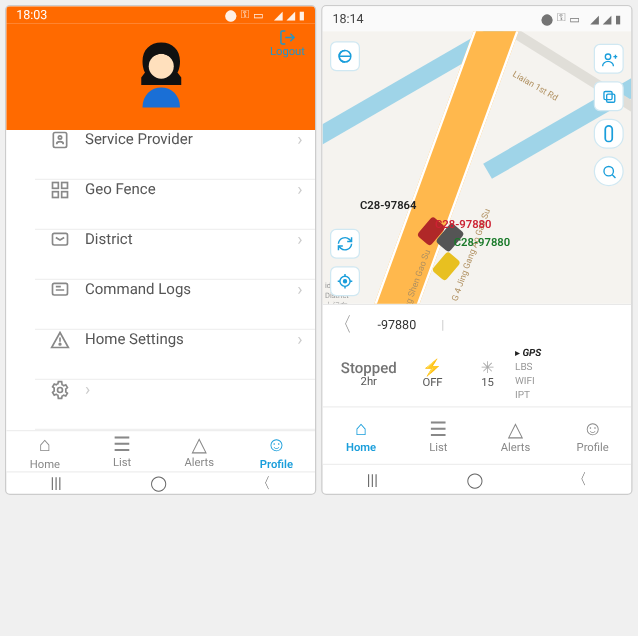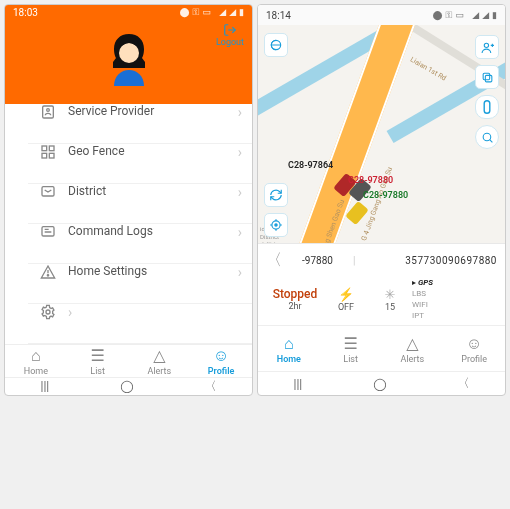--- a/index.html
+++ b/index.html
@@ -432,7 +432,6 @@
       <span class="chev-left">〈</span>
       <span style="flex:0 0 55px;text-align:center">-97880</span>
       <span style="color:#ccc">|</span>
-      <span style="flex:1;text-align:right;font-size:10px;letter-spacing:.5px">357730090697880</span>
     </div>
     <div class="info-row2">
       <div class="info-col first" style="flex:0 0 58px">

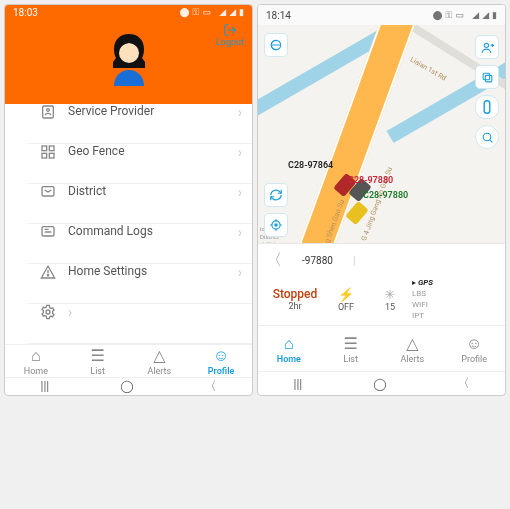--- a/index.html
+++ b/index.html
@@ -179,7 +179,7 @@
   }
   .info-col { display: flex; flex-direction: column; align-items: center; padding: 0 6px; }
   .info-col.first { align-items: center; }
-  .stopped { color: #c2410c; font-size: 12px; font-weight: 500; }
+  .stopped { color: #737373; font-size: 12px; font-weight: 500; }
   .gps-list { font-size: 8px; line-height: 11px; color: #999; }
   .gps-list .active { color: #222; font-weight: 700; font-style: italic; }
   .vehicle-icon {

